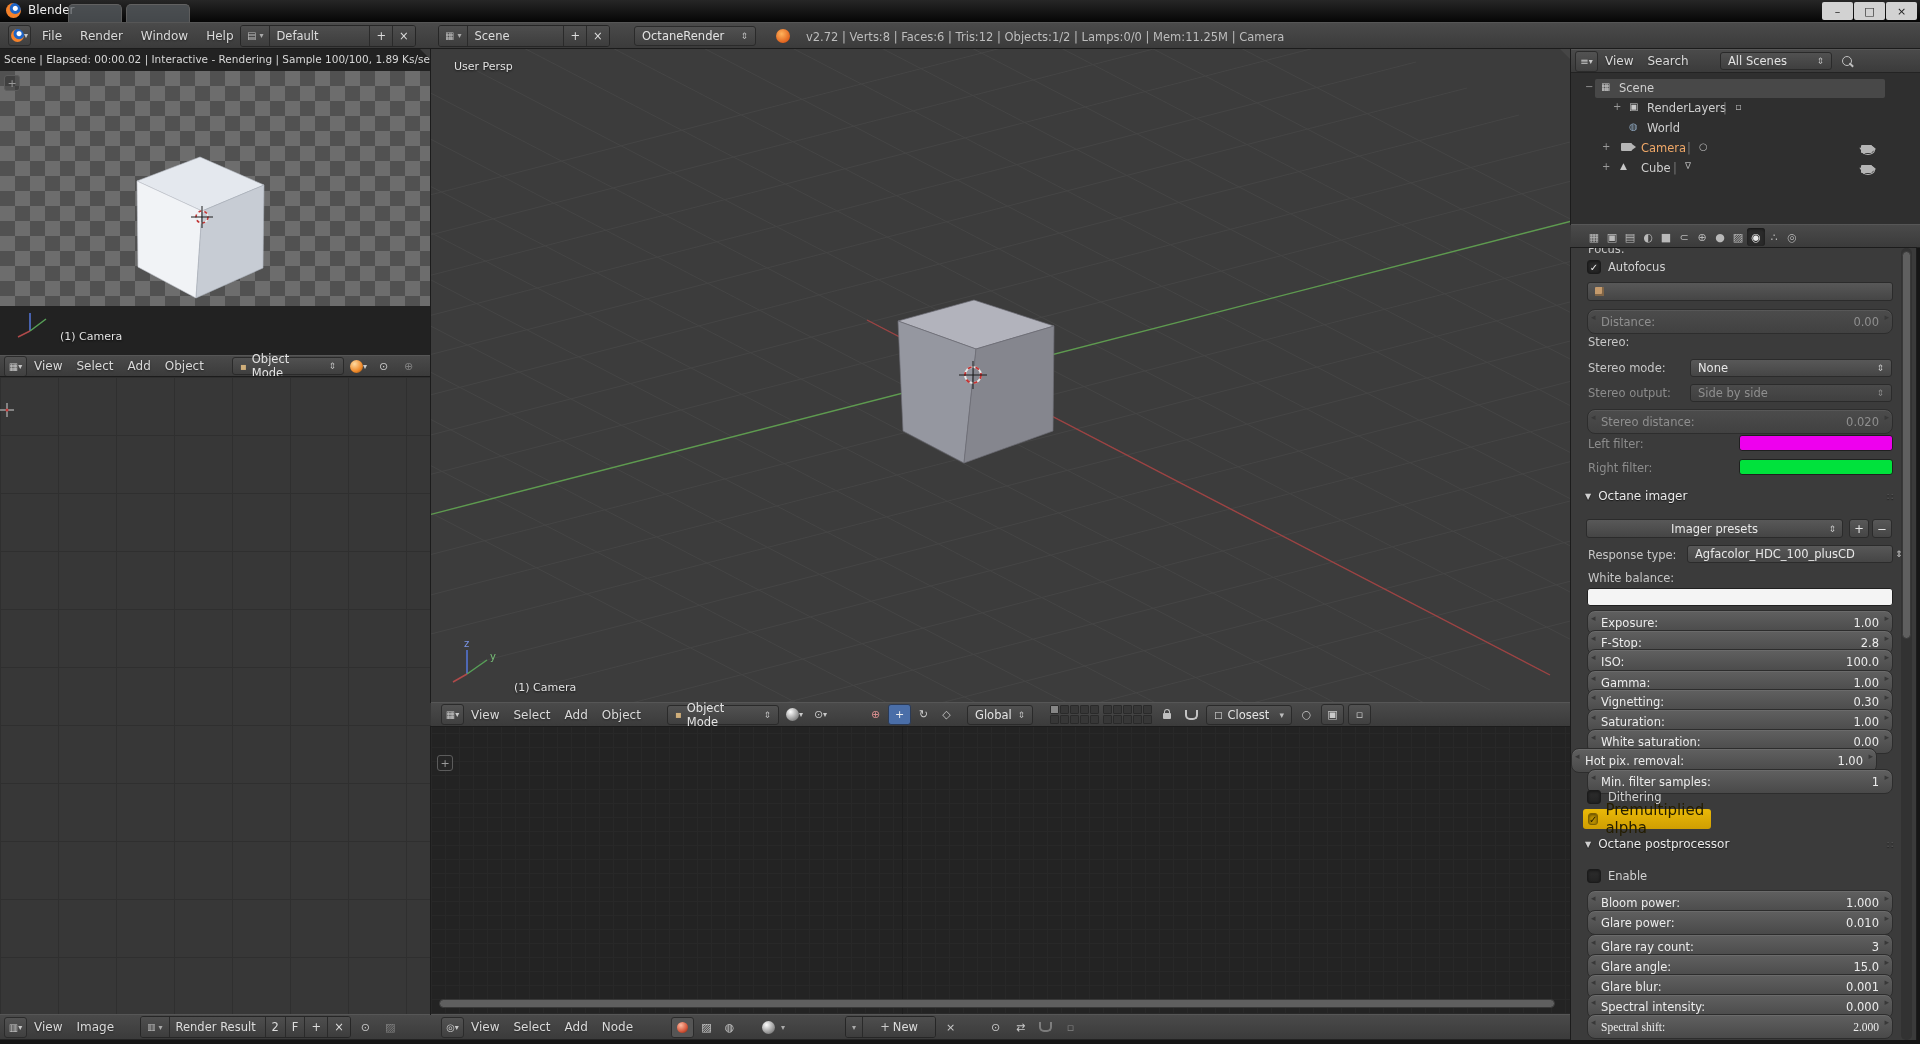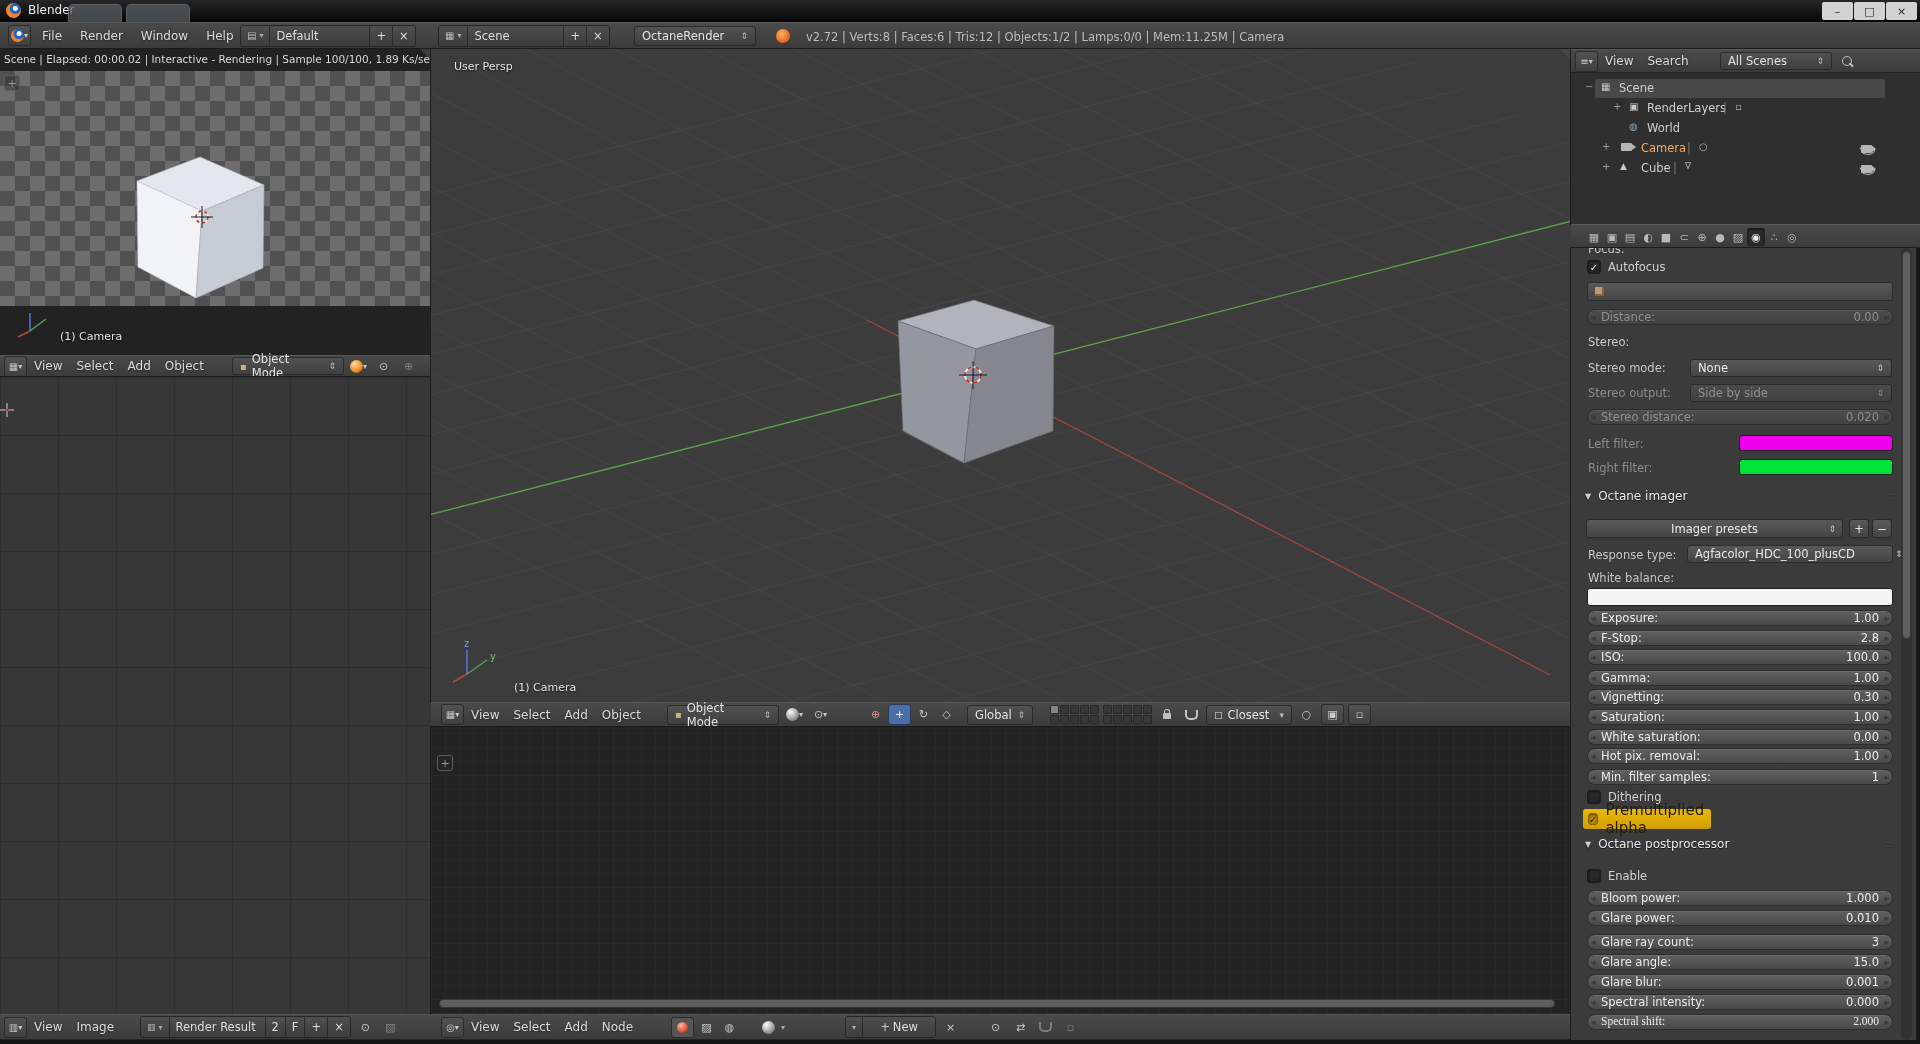--- a/index.html
+++ b/index.html
@@ -52,8 +52,8 @@
   .i-lock::before{content:"";position:absolute;left:1px;top:-4px;width:4px;height:4px;border:1.5px solid #c0c0c0;border-bottom:none;border-radius:3px 3px 0 0;}
   .i-minicube{width:9px;height:9px;background:#c49a6c;display:inline-block;border-radius:1px;box-shadow:inset -2px -2px 0 rgba(0,0,0,.35);}
   
-  .num{position:absolute;height:16px;border-radius:8px;background:linear-gradient(#606060,#494949);
-       border:1px solid #2d2d2d;display:flex;font-size:11.5px;color:#ececec;
+  .num{position:absolute;height:25px;border-radius:8px;background:linear-gradient(#606060,#494949);
+       border:1px solid #2d2d2d;display:flex;align-items:center;font-size:11.5px;color:#ececec;
        padding:0 13px;box-sizing:border-box;box-shadow:inset 0 1px 0 rgba(255,255,255,.07);}
   .num::before{content:"◂";position:absolute;left:3px;top:2px;color:#383838;font-size:9px;}
   .num::after{content:"▸";position:absolute;right:3px;top:2px;color:#383838;font-size:9px;}

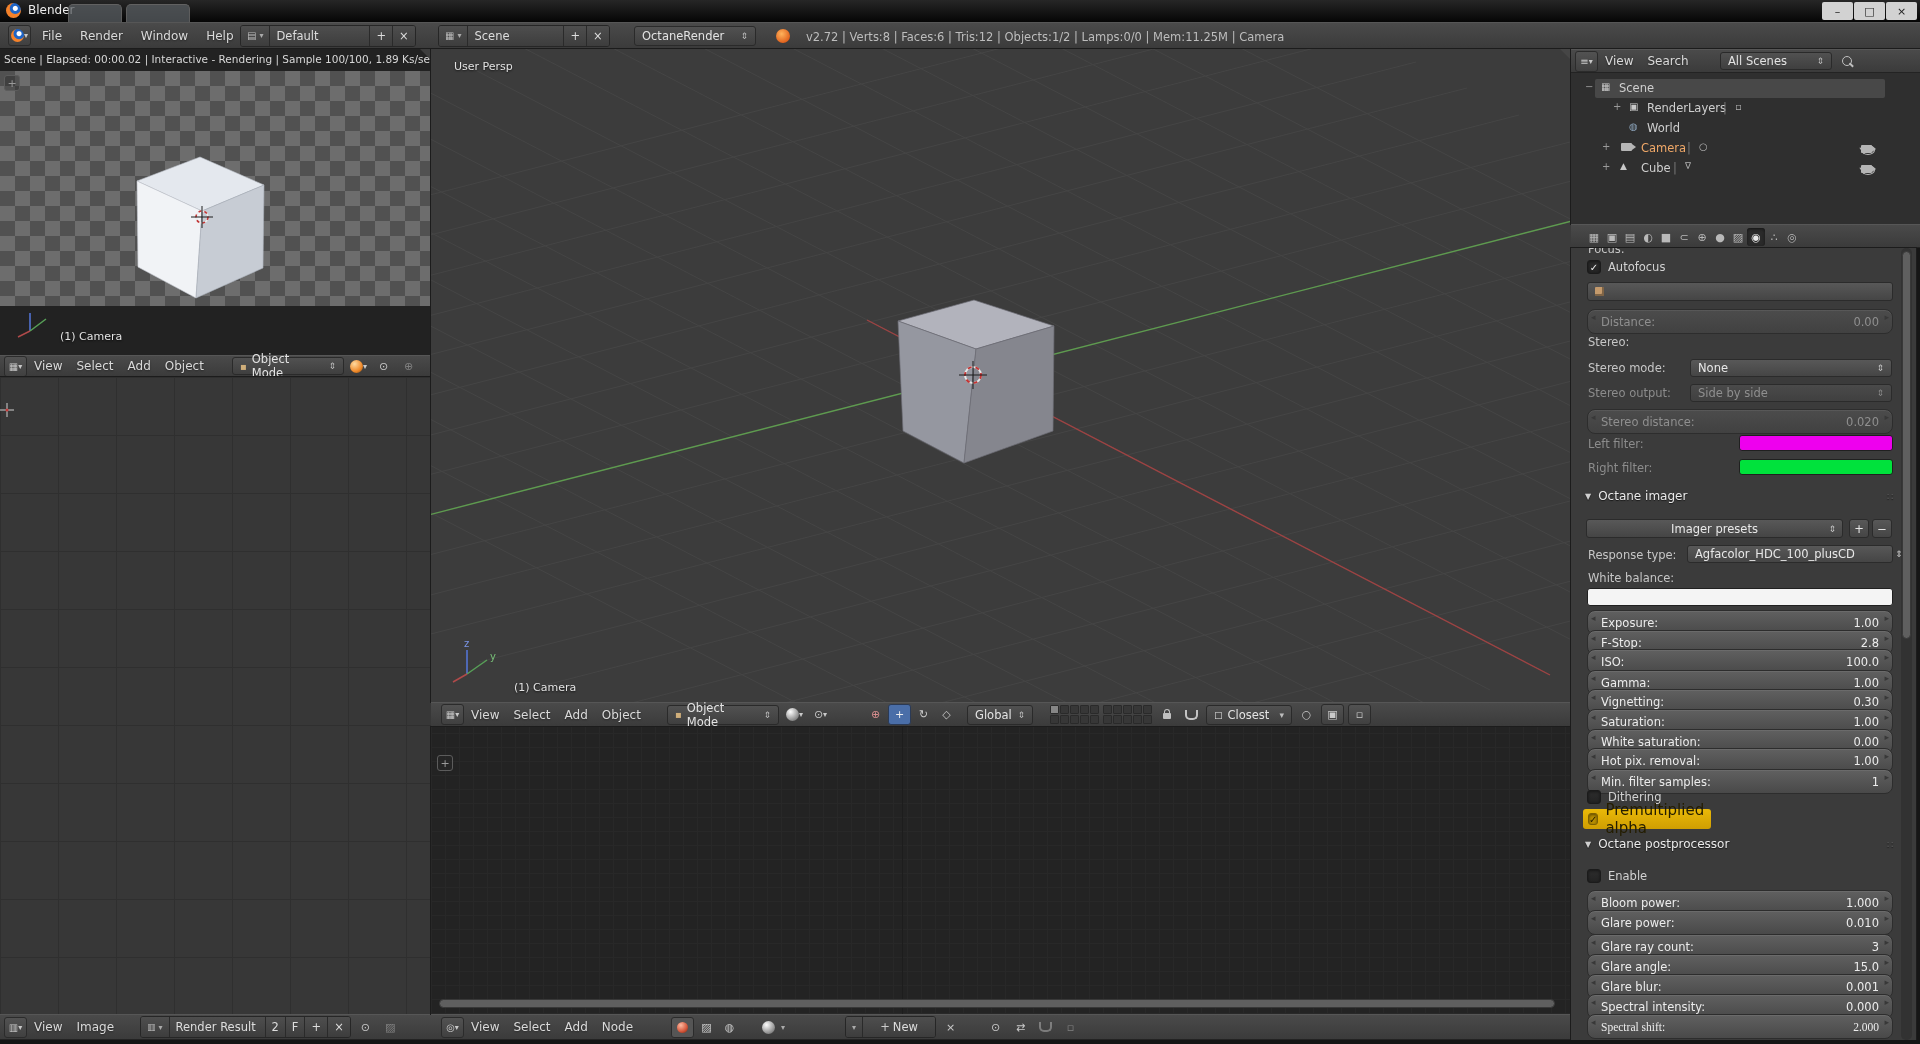--- a/index.html
+++ b/index.html
@@ -580,7 +580,7 @@
       <span class="lab">White saturation:</span>
       <span class="val">0.00</span>
     </div>
-    <div class="num" style="left:16px;top:500px;width:306px;">
+    <div class="num" style="left:0;top:500px;width:306px;">
       <span class="lab">Hot pix. removal:</span>
       <span class="val">1.00</span>
     </div>

